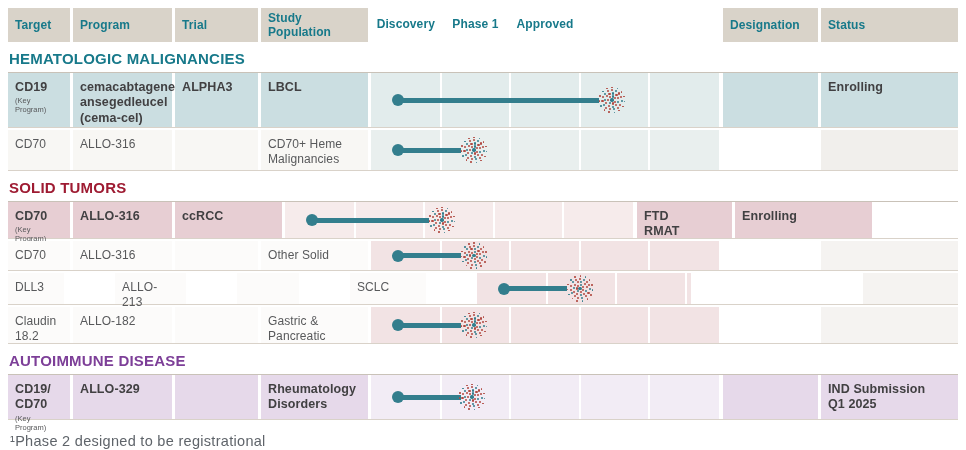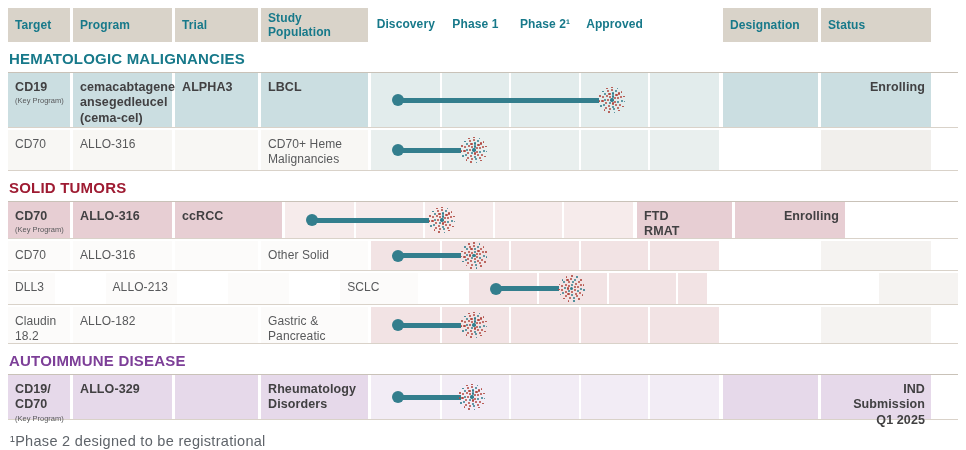--- a/index.html
+++ b/index.html
@@ -8,7 +8,7 @@
 
   
   .row{display:flex;align-items:stretch;margin-left:8px;margin-right:8px;}
-  .cell{box-sizing:border-box;padding:7px 6px 6px 7px;font-size:12px;color:#58595b;line-height:1.22;letter-spacing:.1px;}
+  .cell{box-sizing:border-box;padding:7px 20px 6px 7px;font-size:12px;color:#58595b;line-height:1.22;letter-spacing:.1px;}
   .c-target{width:62px;margin-right:3px;}
   .c-program{width:99px;margin-right:3px;}
   .c-trial{width:83px;margin-right:3px;}

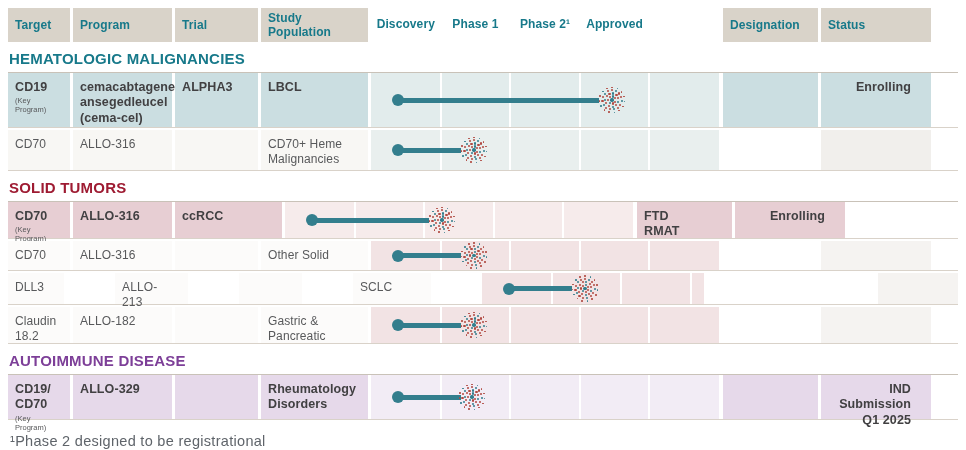--- a/index.html
+++ b/index.html
@@ -90,7 +90,6 @@
     <div class="c-progress" style="display:flex;">
       <div class="cell c-phase">Discovery</div>
       <div class="cell c-phase">Phase 1</div>
-      <div class="cell c-phase">Phase 2¹</div>
       <div class="cell c-phase">Approved</div>
     </div>
     <div class="cell c-desig h-beige">Designation</div>

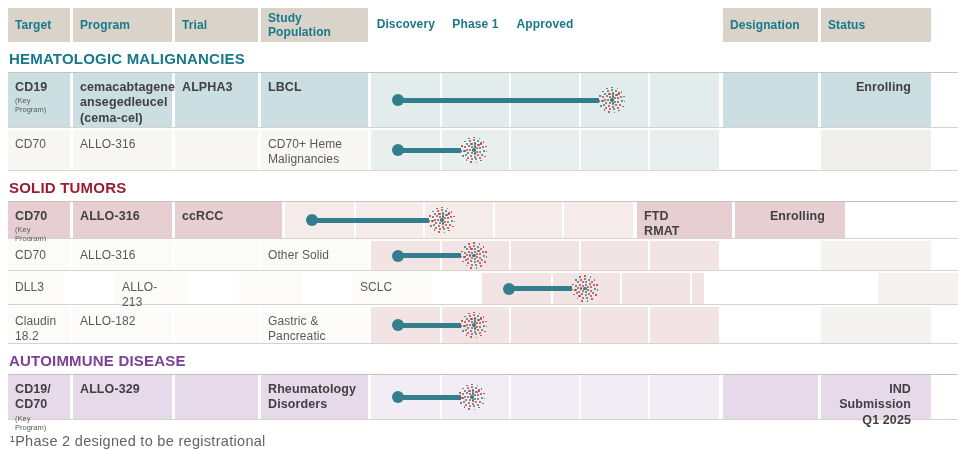--- a/index.html
+++ b/index.html
@@ -15,7 +15,7 @@
   .c-pop{width:107px;margin-right:3px;}
   .c-progress{width:348px;position:relative;padding:0;margin-right:4px;}
   .c-desig{width:95px;margin-right:3px;white-space:pre-line;}
-  .c-status{width:110px;font-weight:bold;color:#414042;white-space:pre-line;font-size:12.5px;text-align:right;}
+  .c-status{width:137px;font-weight:bold;color:#414042;white-space:pre-line;font-size:12.5px;}
 
   
   .hrow{margin-top:8px;height:34px;}

